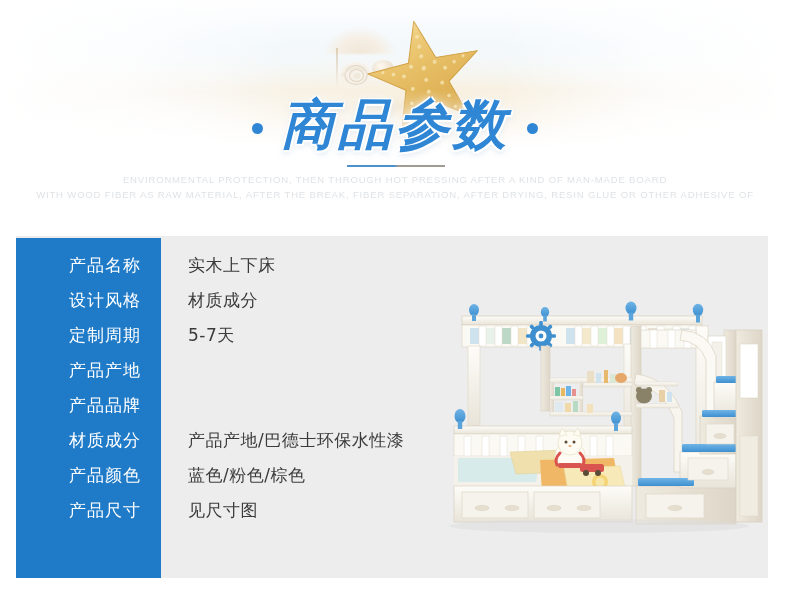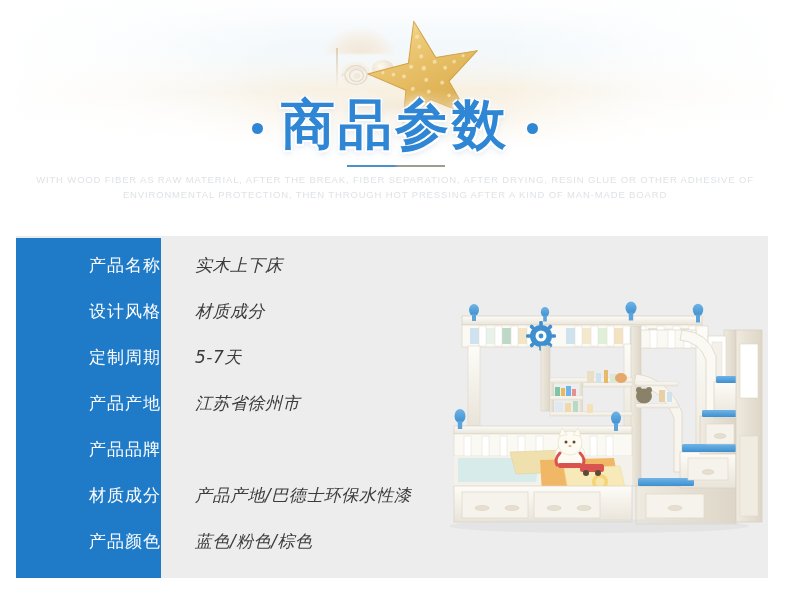--- a/index.html
+++ b/index.html
@@ -137,6 +137,7 @@
        0 0 8px rgba(255,255,255,.95),
        0 3px 6px rgba(120,160,200,.35);
     white-space: nowrap;
+    font-style: italic;
   }
 
   .title-underline {

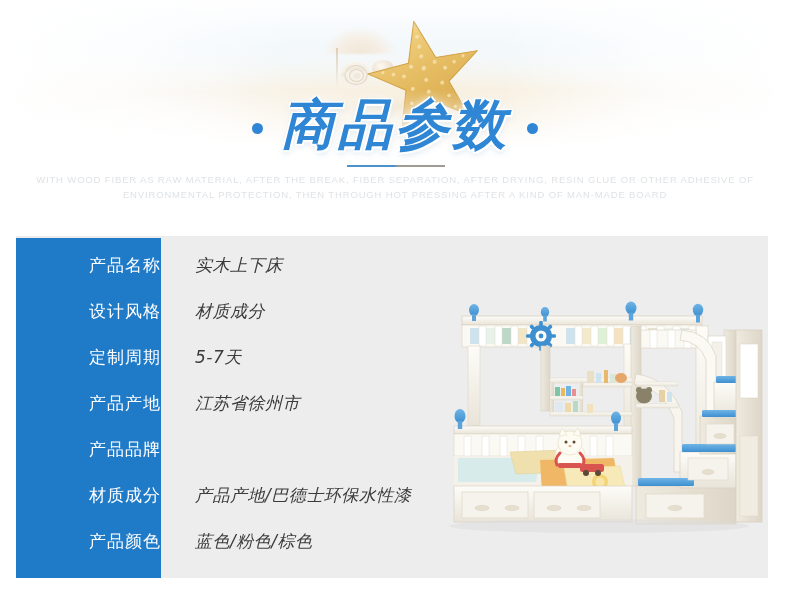--- a/index.html
+++ b/index.html
@@ -302,8 +302,8 @@
   <div class="title-underline"></div>
 
   <div class="subtitle">
+    <div>ENVIRONMENTAL PROTECTION, THEN THROUGH HOT PRESSING AFTER A KIND OF MAN-MADE BOARD</div>
     <div>WITH WOOD FIBER AS RAW MATERIAL, AFTER THE BREAK, FIBER SEPARATION, AFTER DRYING, RESIN GLUE OR OTHER ADHESIVE OF</div>
-    <div>ENVIRONMENTAL PROTECTION, THEN THROUGH HOT PRESSING AFTER A KIND OF MAN-MADE BOARD</div>
   </div>
 </div>
 

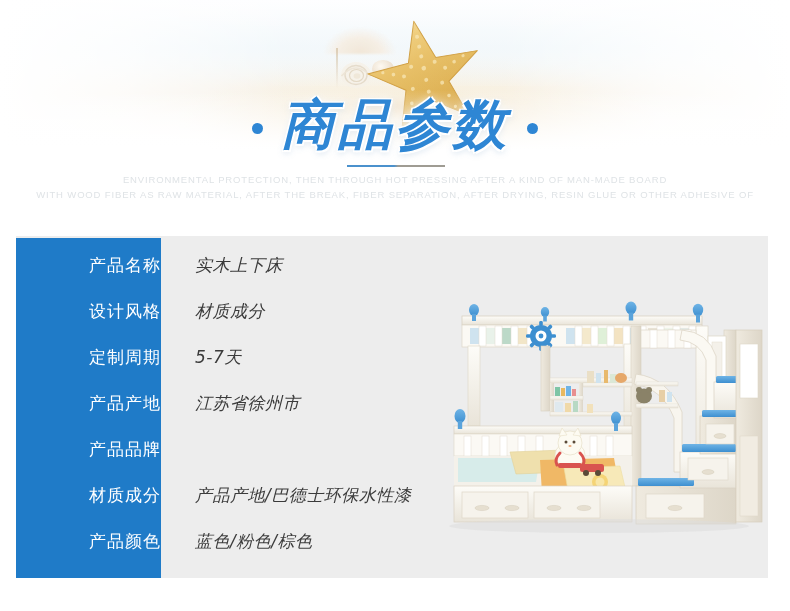--- a/index.html
+++ b/index.html
@@ -190,6 +190,7 @@
   .spec-key {
     width: 145px;
     box-sizing: border-box;
+    padding-right: 20px;
     text-align: right;
     color: #ffffff;
     font-size: 17px;

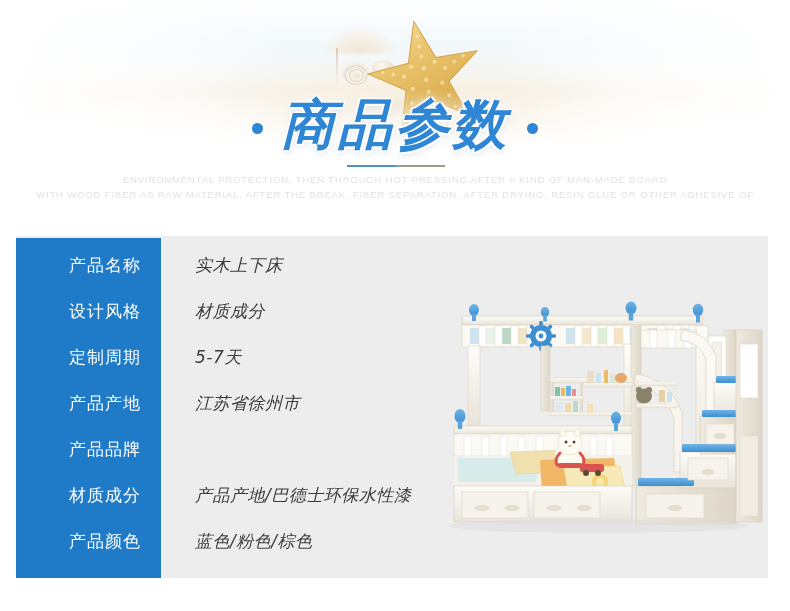--- a/index.html
+++ b/index.html
@@ -199,13 +199,12 @@
     white-space: nowrap;
   }
   .spec-val {
-    padding-left: 34px;
+    padding-left: 27px;
     color: #3b3b3b;
     font-size: 17px;
     letter-spacing: .5px;
     font-family: "DejaVu Sans", "Liberation Sans", sans-serif;
     white-space: nowrap;
-    font-style: italic;
   }
 
   

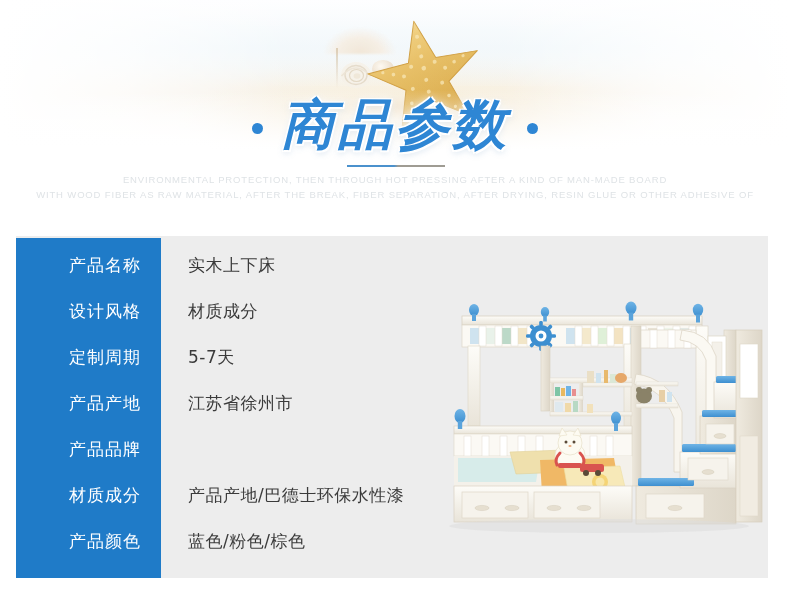--- a/index.html
+++ b/index.html
@@ -184,7 +184,6 @@
     height: 35px;
     display: flex;
     align-items: center;
-    margin-top: 11px;
   }
   .spec-row:first-child { margin-top: 10px; }
   .spec-key {

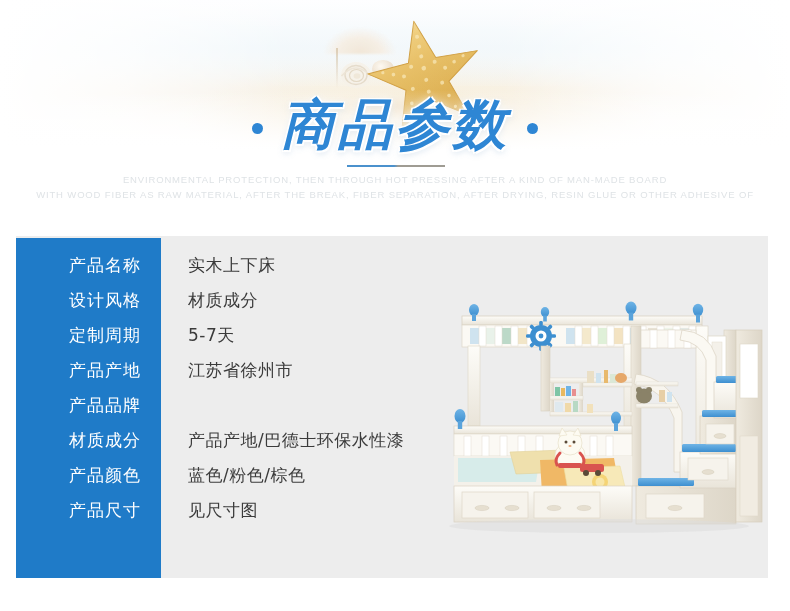--- a/index.html
+++ b/index.html
@@ -328,7 +328,6 @@
 
   <div class="spec-row">
     <div class="spec-key">产品产地</div>
-    <div class="spec-val">江苏省徐州市</div>
   </div>
 
   <div class="spec-row">

